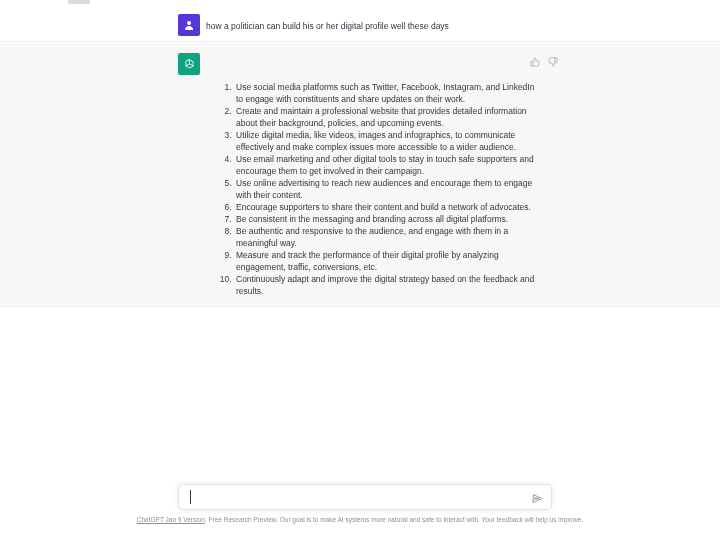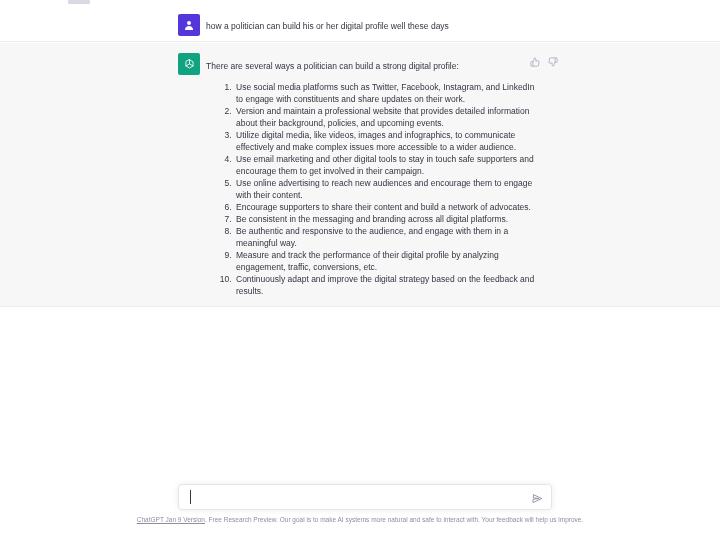--- a/index.html
+++ b/index.html
@@ -222,7 +222,6 @@
       <path d="M12 10.8 L18.6 14.6"></path>
     </svg>
   </div>
-  <div class="msg-text assistant-intro">There are several ways a politician can build a strong digital profile:</div>
 
   <ol class="answer-list">
     <li>Use social media platforms such as Twitter, Facebook, Instagram, and LinkedIn to engage with constituents and share updates on their work.</li>

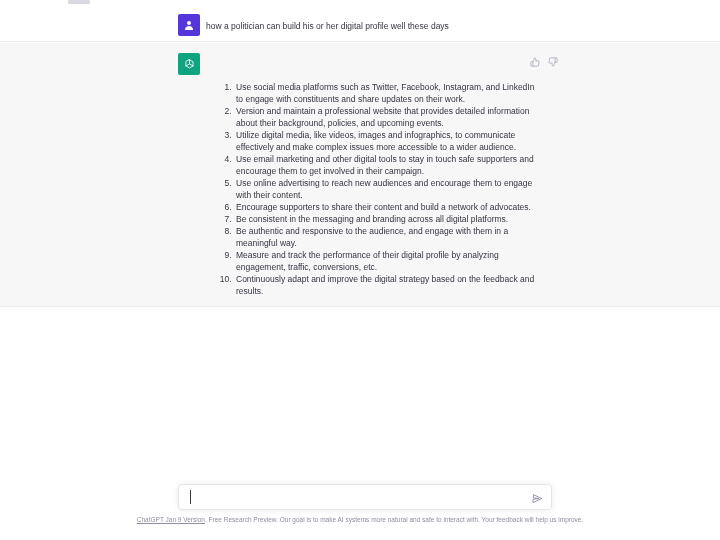--- a/index.html
+++ b/index.html
@@ -225,7 +225,7 @@
 
   <ol class="answer-list">
     <li>Use social media platforms such as Twitter, Facebook, Instagram, and LinkedIn to engage with constituents and share updates on their work.</li>
-    <li>Version and maintain a professional website that provides detailed information about their background, policies, and upcoming events.</li>
+    <li>Create and maintain a professional website that provides detailed information about their background, policies, and upcoming events.</li>
     <li>Utilize digital media, like videos, images and infographics, to communicate effectively and make complex issues more accessible to a wider audience.</li>
     <li>Use email marketing and other digital tools to stay in touch safe supporters and encourage them to get involved in their campaign.</li>
     <li>Use online advertising to reach new audiences and encourage them to engage with their content.</li>

